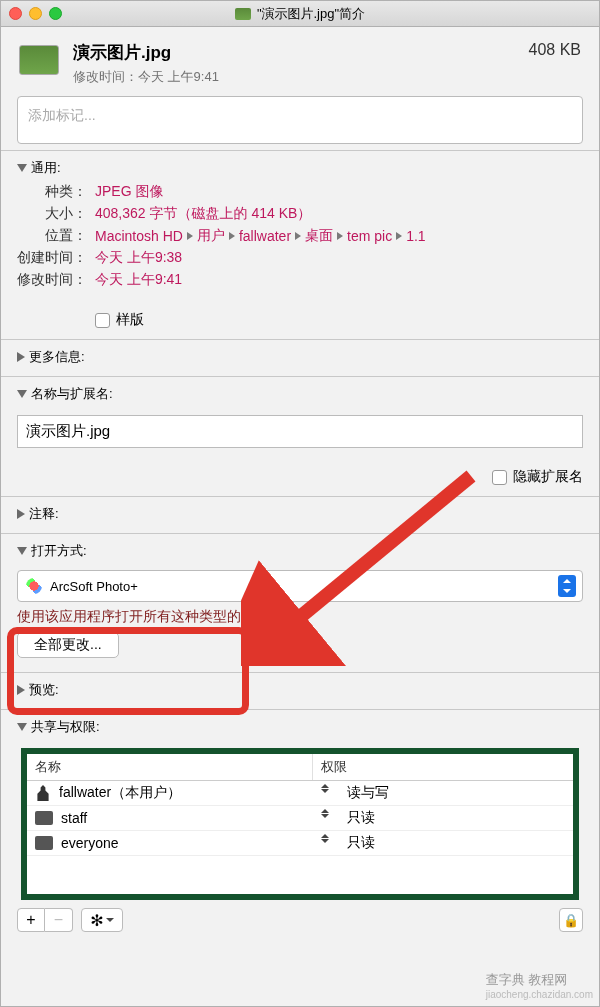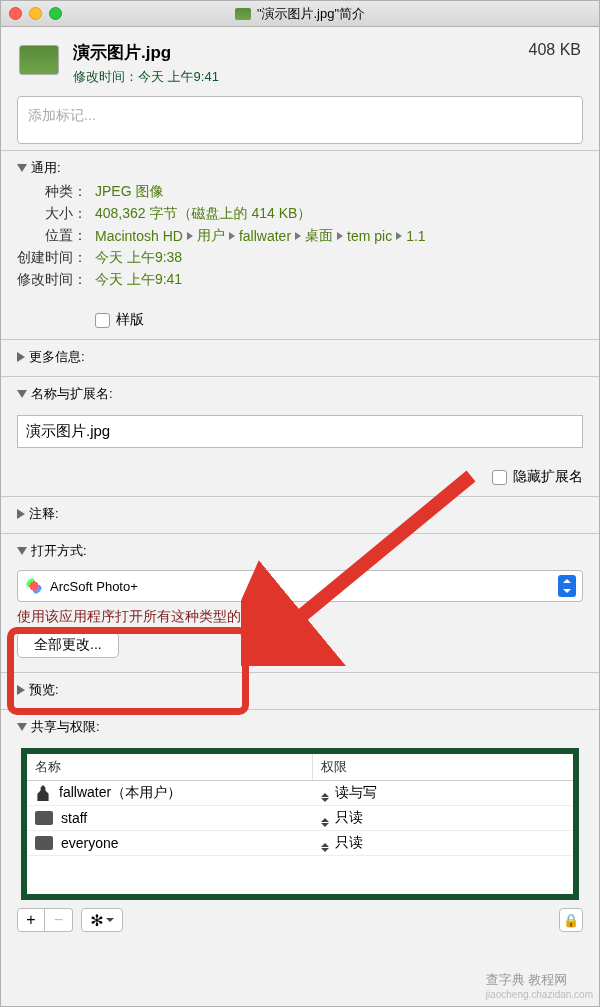--- a/index.html
+++ b/index.html
@@ -34,7 +34,7 @@
 .thumb { width: 40px; height: 30px; background: linear-gradient(#5a8a3a,#6fa54a); border-radius: 3px; border: 1px solid #aaa; margin-right: 14px; margin-top:4px; }
 .header-main { flex:1; }
 .header-main .fname { font-size: 17px; font-weight: 600; }
-.header-main .mt { font-size: 13px; color: #14532d; margin-top: 4px; }
+.header-main .mt { font-size: 13px; color: #737373; margin-top: 4px; }
 .header-size { font-size: 16px; color: #333; }
 .tagbox {
   margin: 2px 16px 6px; background: #fff; border: 1px solid #bbb; border-radius: 4px;

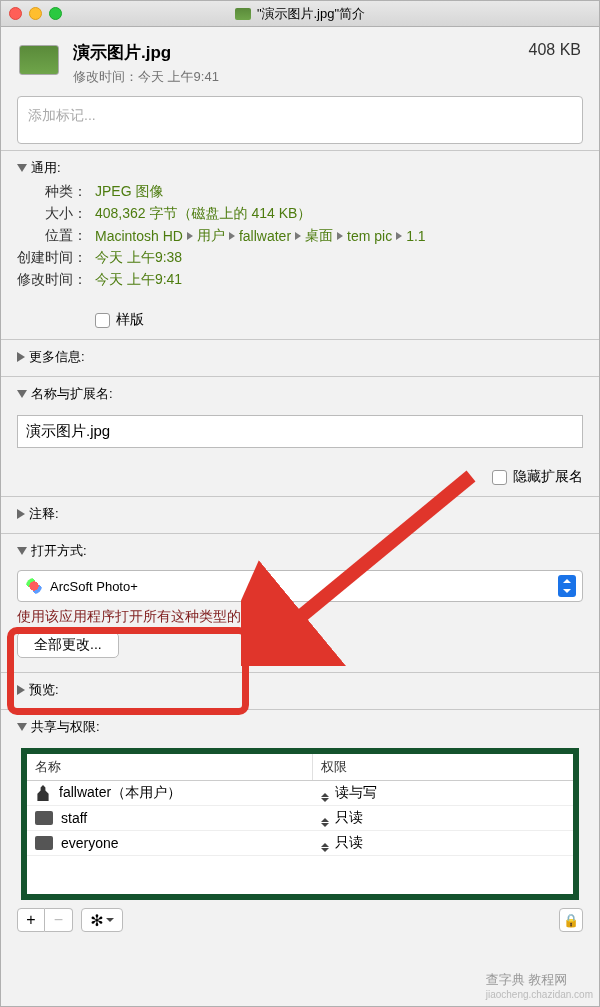--- a/index.html
+++ b/index.html
@@ -47,7 +47,7 @@
 .triangle-right { border-top:5px solid transparent; border-bottom:5px solid transparent; border-left:8px solid #6a6a6a; }
 .kv { display:flex; padding:2px 0; font-size:14px; }
 .kv .k { width: 70px; text-align:right; margin-right:8px; color:#333; }
-.kv .v { color:#4d7c0f; }
+.kv .v { color:#be185d; }
 .chk { display:flex; align-items:center; gap:6px; margin:20px 0 4px 78px; font-size:14px; }
 .chkbox { width:15px; height:15px; border:1px solid #999; border-radius:3px; background:#fff; }
 .breadcrumb { display:flex; align-items:center; flex-wrap:wrap; gap:4px; }

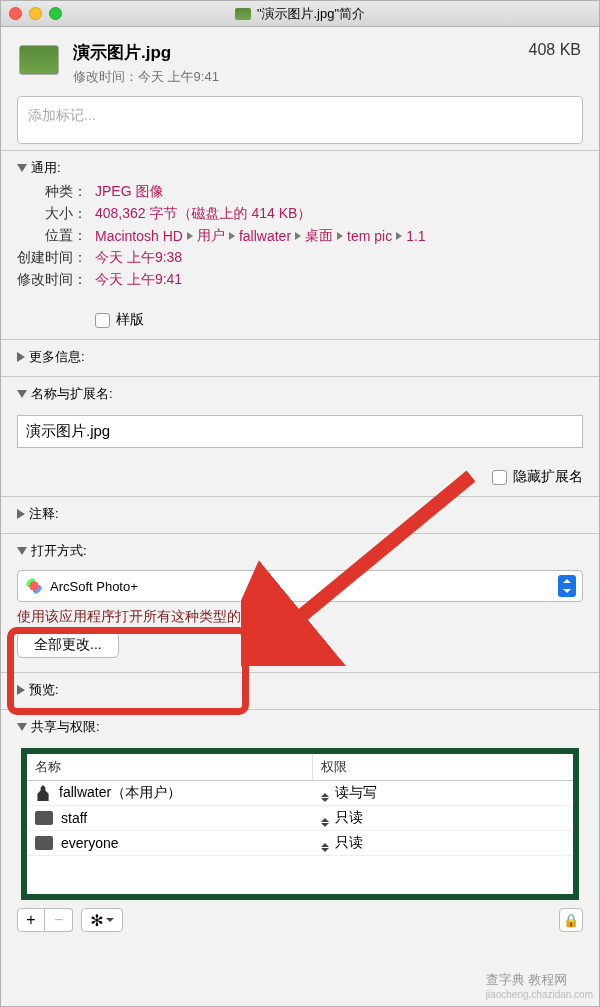--- a/index.html
+++ b/index.html
@@ -85,7 +85,7 @@
 .perms-row:last-child { border-bottom:none; }
 .perms-row .cell { padding:3px 8px; font-size:14px; display:flex; align-items:center; gap:8px; }
 .perms-row .cell.name { flex:1; }
-.perms-row .cell.priv { width:260px; display:flex; align-items:flex-end; gap:6px; }
+.perms-row .cell.priv { width:260px; display:flex; align-items:flex-start; gap:18px; }
 .person-icon { width:16px; height:16px; background:#333; clip-path: polygon(50% 0%, 65% 15%, 65% 35%, 85% 55%, 85% 100%, 15% 100%, 15% 55%, 35% 35%, 35% 15%); border-radius:2px; }
 .group-icon { width:18px; height:14px; background:#555; border-radius:2px; }
 .updown { display:inline-flex; flex-direction:column; gap:1px; }

